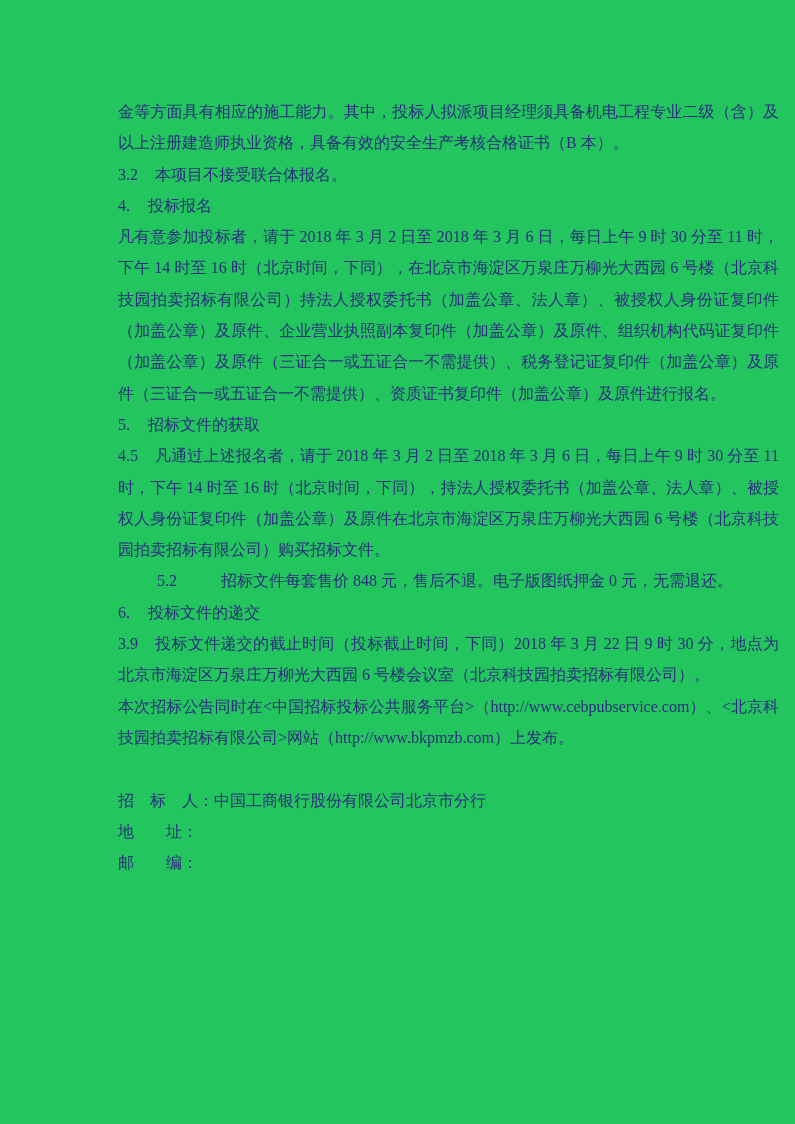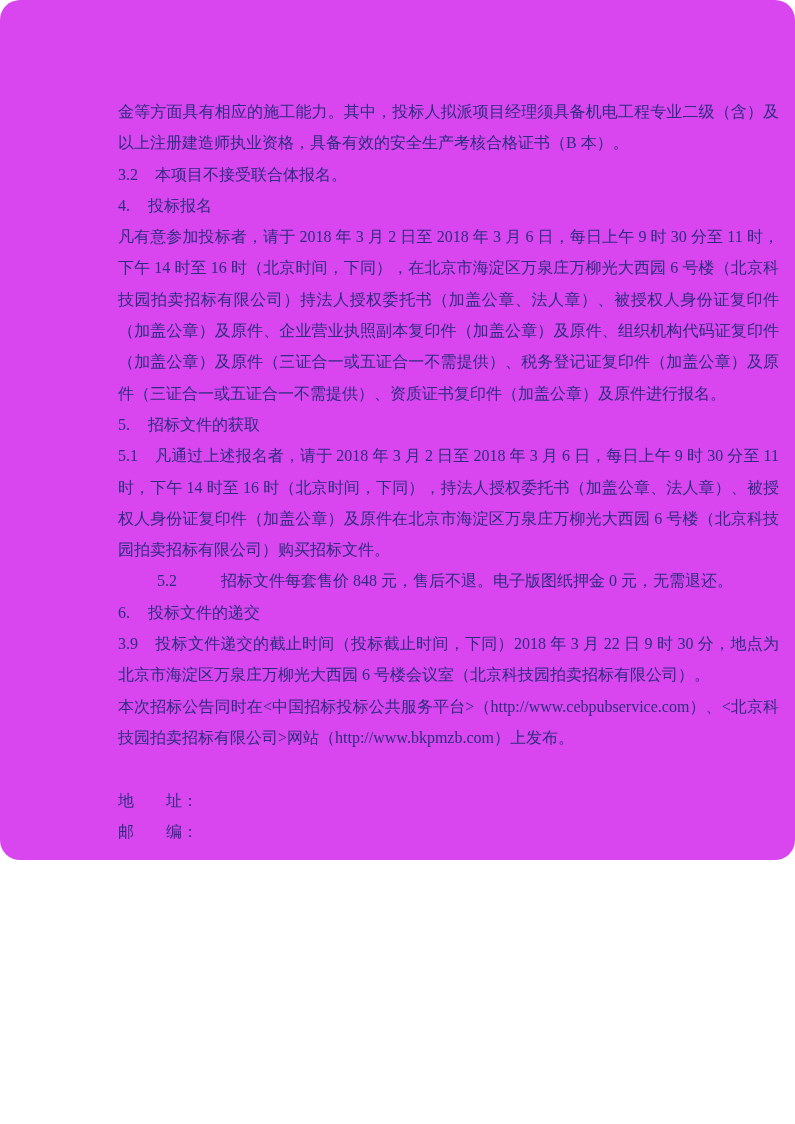--- a/index.html
+++ b/index.html
@@ -10,12 +10,11 @@
   .page {
     position: relative;
     width: 795px;
-    height: 860px;
-    background: #d946ef;
+    height: 1124px;
+    background: #22c55e;
     overflow: hidden;
     font-family: "Liberation Serif", "DejaVu Serif", serif;
     color: #2b2e7f;
-    border-radius: 20px;
   }
   .content {
     position: absolute;

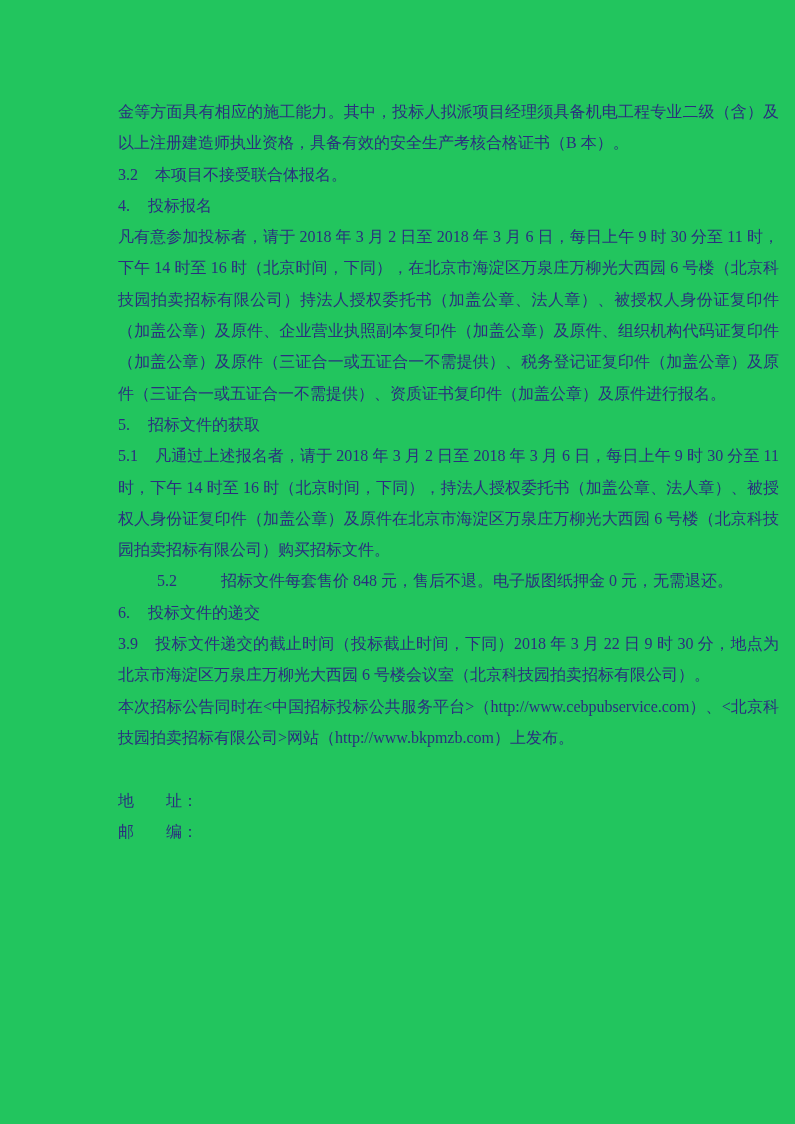--- a/index.html
+++ b/index.html
@@ -66,7 +66,7 @@
 
     <p><span class="num-h">5.</span><span>招标文件的获取</span></p>
 
-    <p><span class="num">5.1</span><span>凡通过上述报名者，请于 2018 年 3 月 2 日至 2018 年 3 月 6 日，每日上午 9 时 30 分至 11 时，下午 14 时至 16 时（北京时间，下同），持法人授权委托书（加盖公章、法人章）、被授权人身份证复印件（加盖公章）及原件在北京市海淀区万泉庄万柳光大西园 6 号楼（北京科技园拍卖招标有限公司）购买招标文件。</span></p>
+    <p><span class="num">4.5</span><span>凡通过上述报名者，请于 2018 年 3 月 2 日至 2018 年 3 月 6 日，每日上午 9 时 30 分至 11 时，下午 14 时至 16 时（北京时间，下同），持法人授权委托书（加盖公章、法人章）、被授权人身份证复印件（加盖公章）及原件在北京市海淀区万泉庄万柳光大西园 6 号楼（北京科技园拍卖招标有限公司）购买招标文件。</span></p>
 
     <p><span class="num-wide">5.2</span><span>招标文件每套售价 848 元，售后不退。电子版图纸押金 0 元，无需退还。</span></p>
 

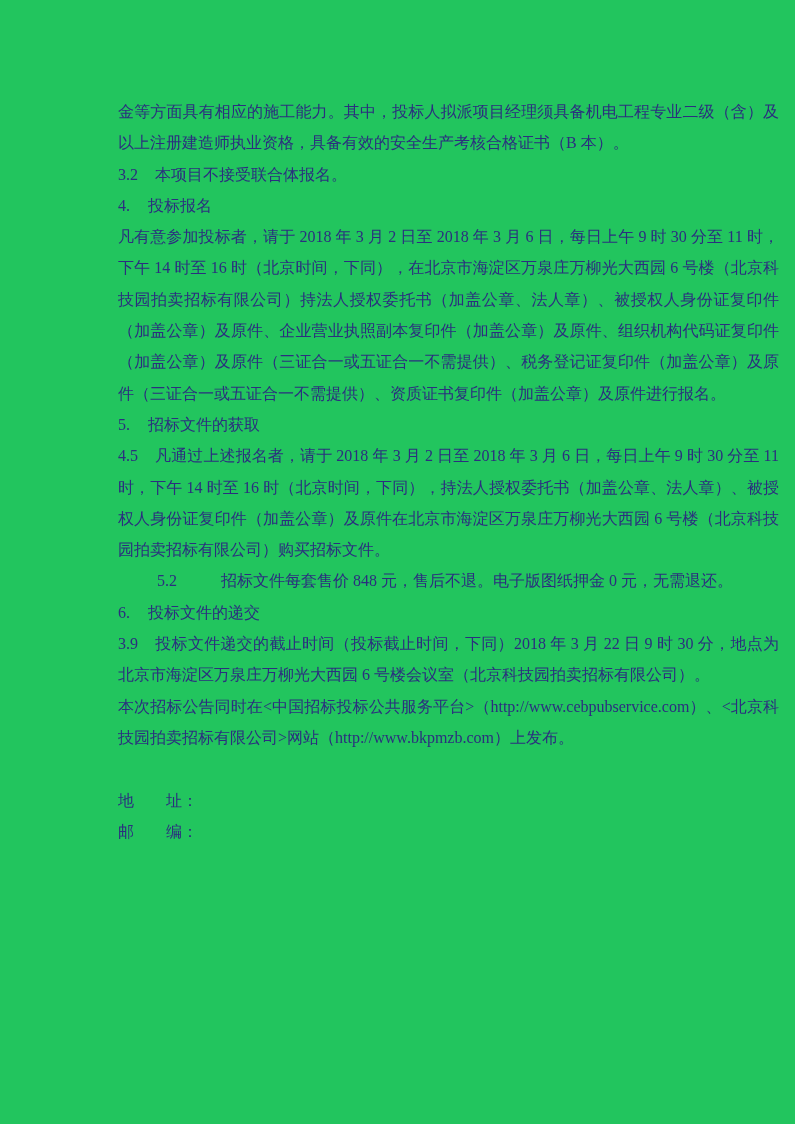--- a/index.html
+++ b/index.html
@@ -80,6 +80,7 @@
 
 
     <div class="contacts">
+      <p class="contact-row"><span>招　标　人：</span><span>中国工商银行股份有限公司北京市分行</span></p>
       <p class="contact-row"><span>地　　址：</span><span></span></p>
       <p class="contact-row"><span>邮　　编：</span><span></span></p>
     </div>

